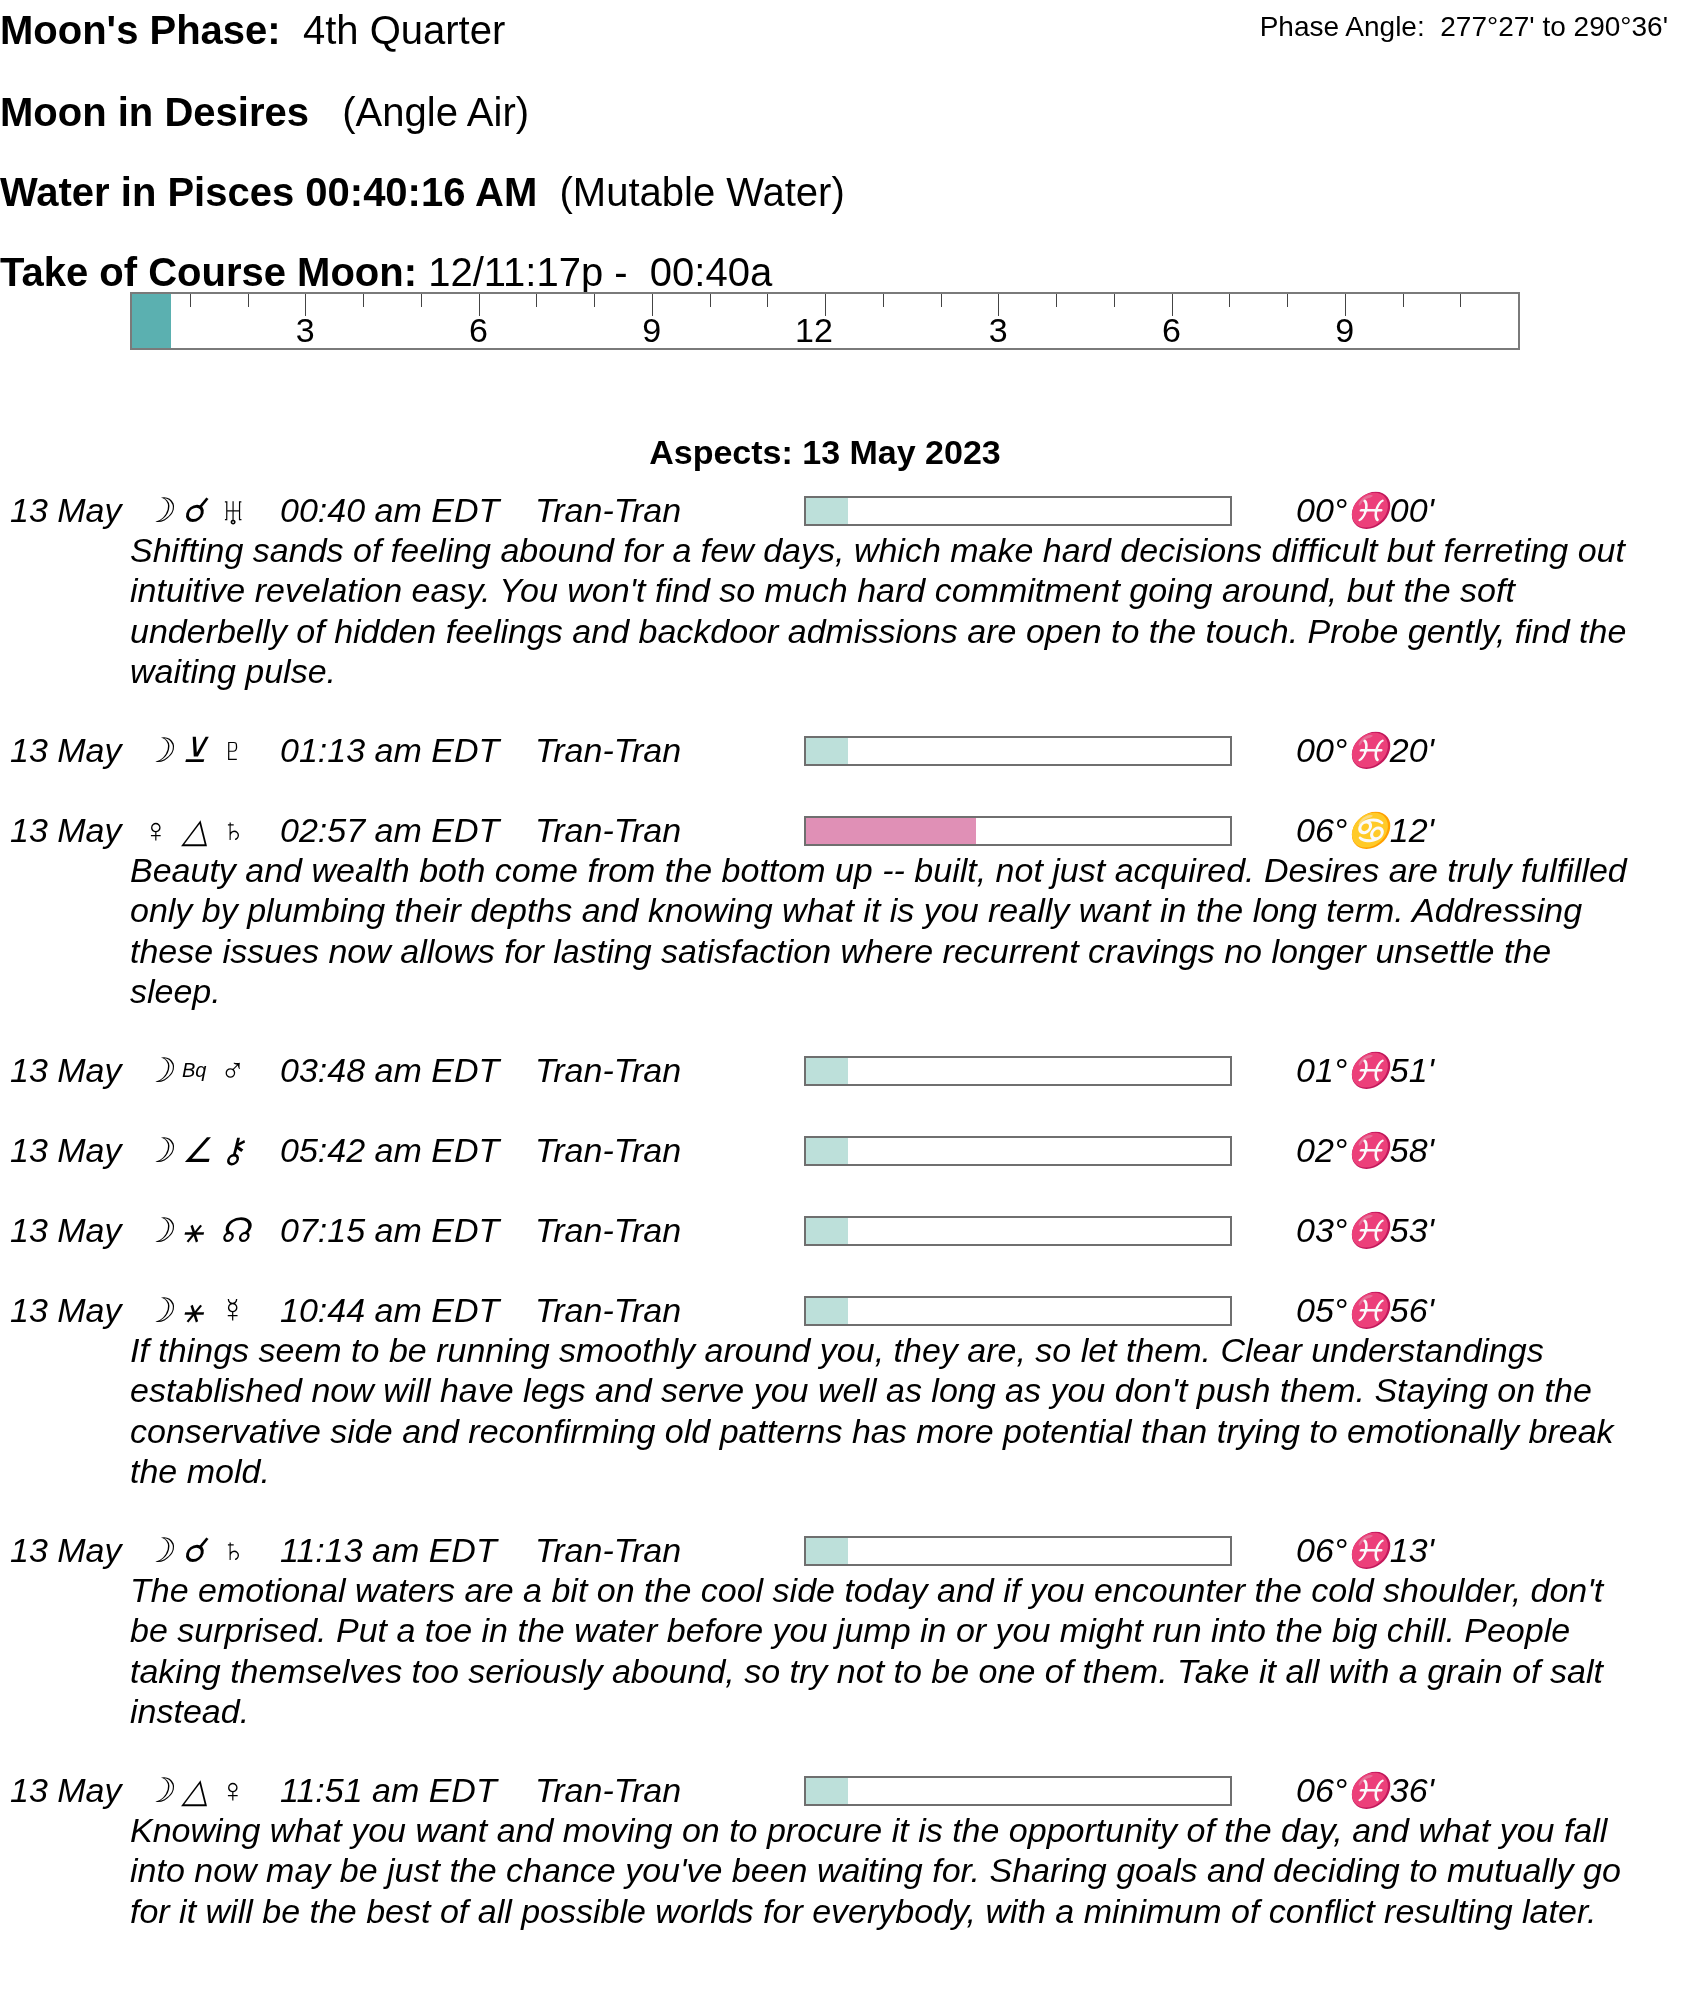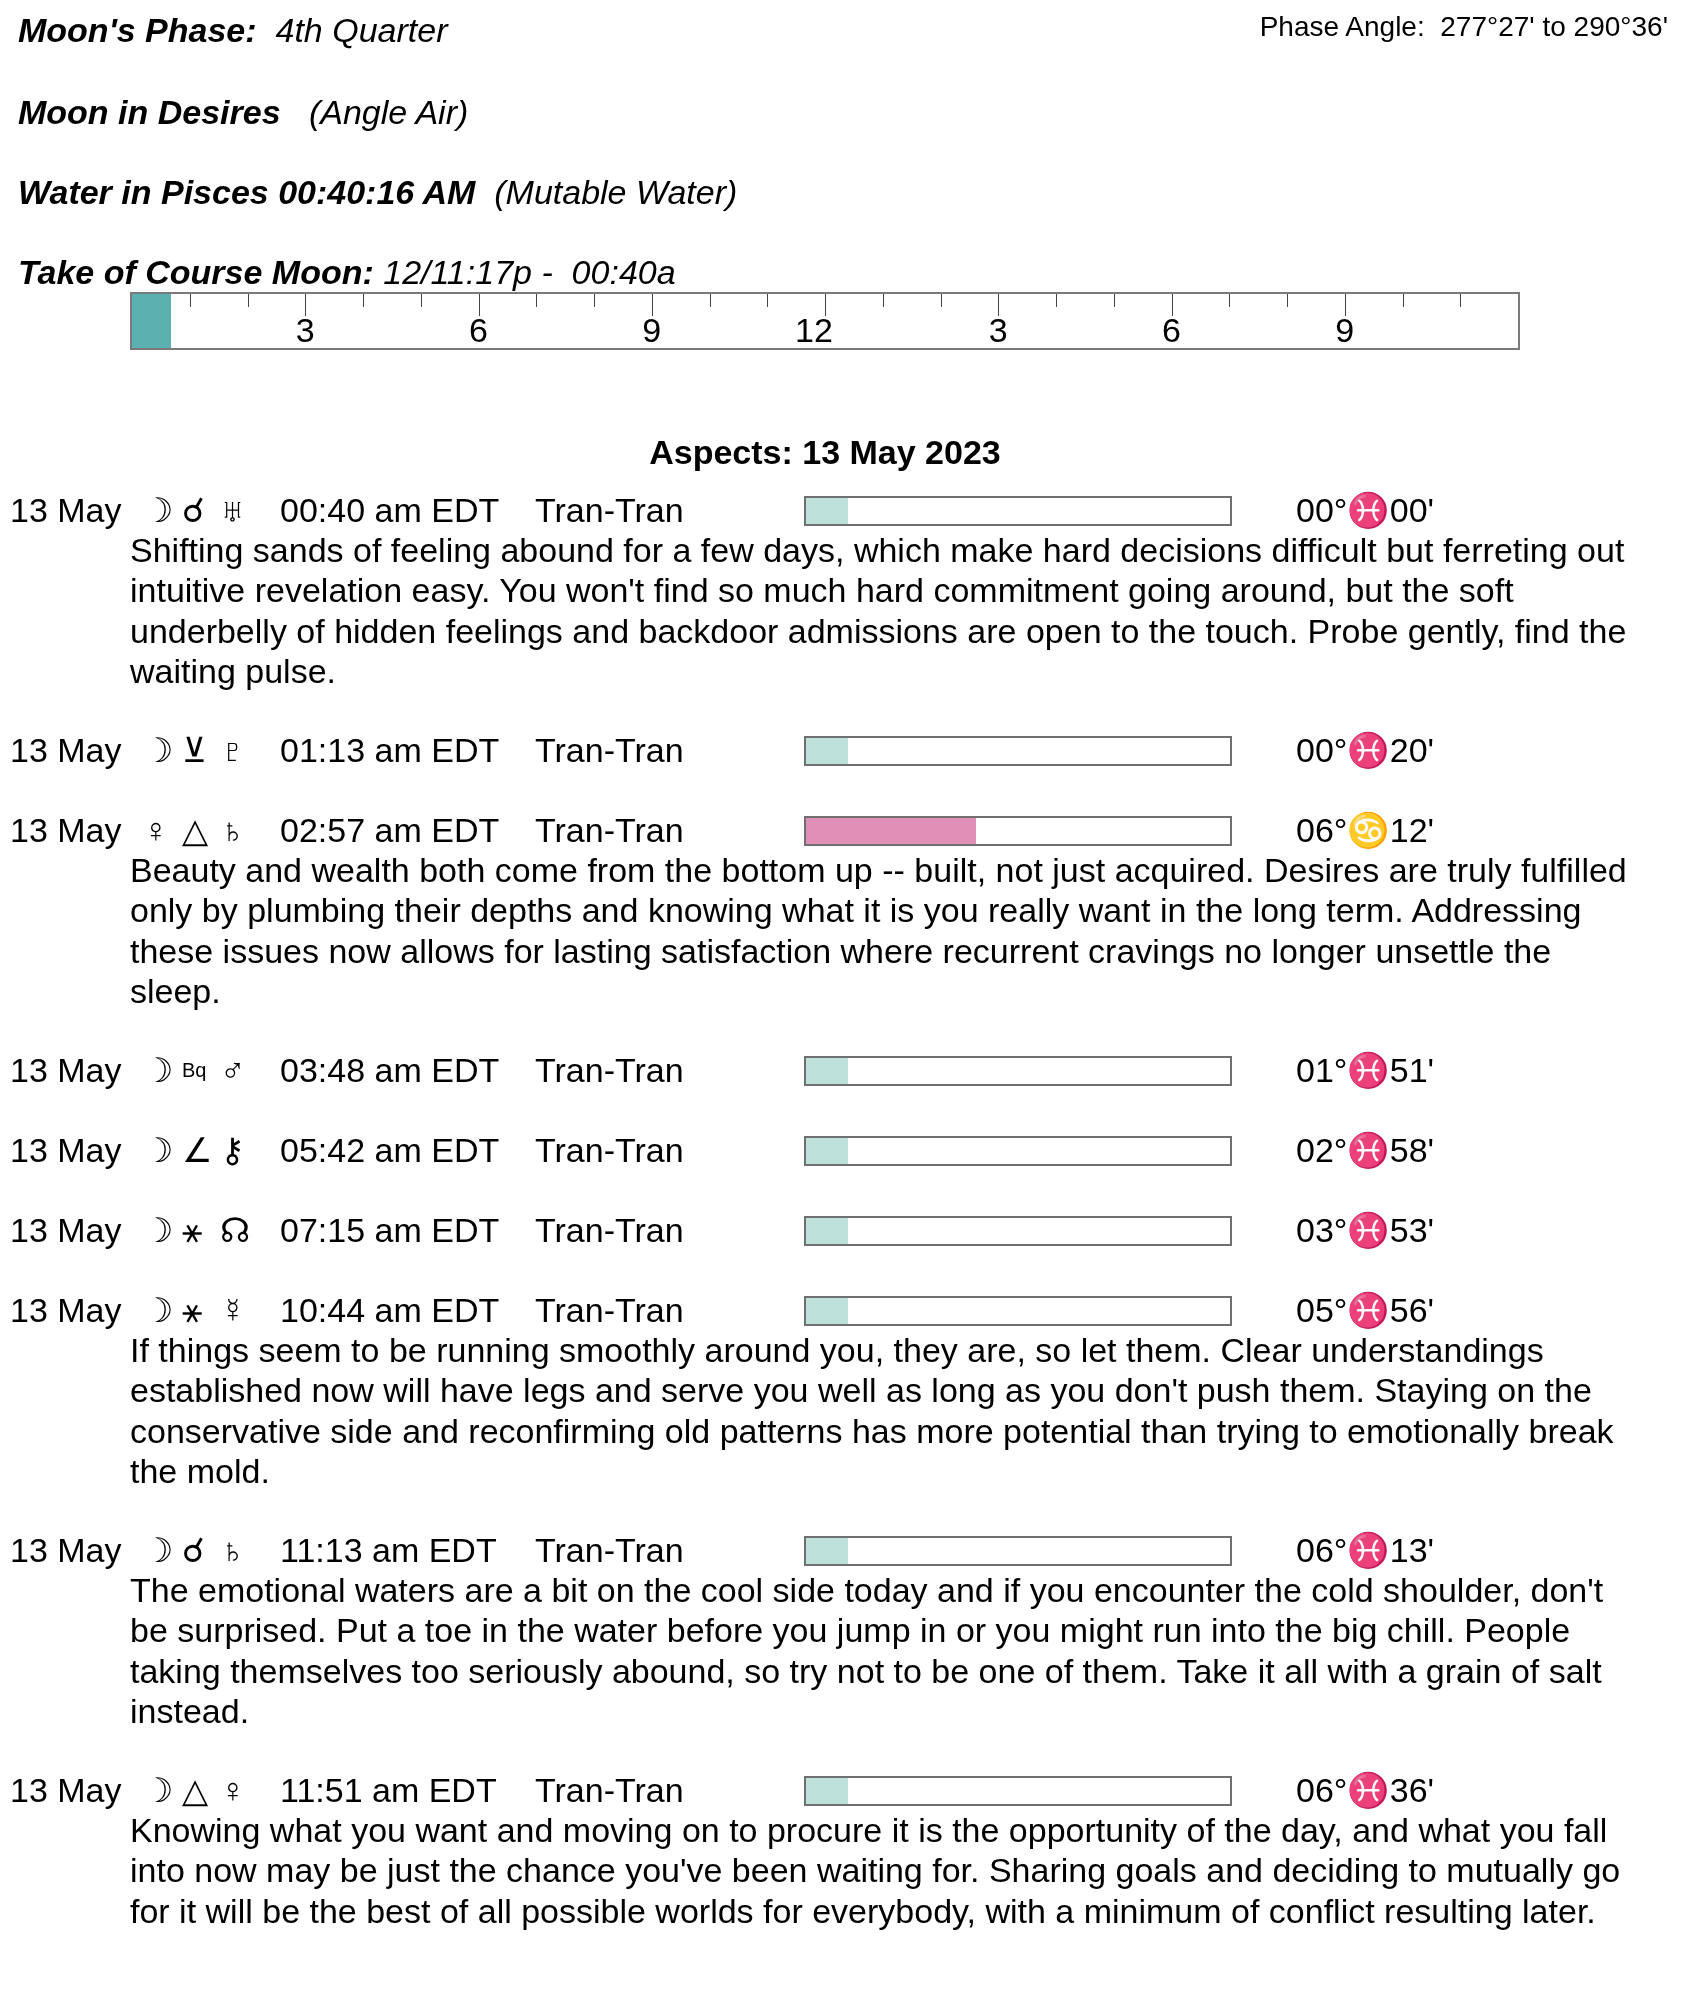--- a/index.html
+++ b/index.html
@@ -7,7 +7,7 @@
     width: 1688px; height: 1994px; position: relative; overflow: hidden;
     font-family: "Liberation Sans", sans-serif; color: #000;
   }
-  .hdr { position: absolute; left: 18px; font-size: 34px; white-space: pre; line-height: 40px; font-style: italic; }
+  .hdr { position: absolute; left: 0; font-size: 40px; white-space: pre; line-height: 40px; }
   .hdr b { font-weight: bold; }
   #phase-angle { position: absolute; right: 20px; top: 10px; font-size: 28px; white-space: pre; line-height: 34px; }
 

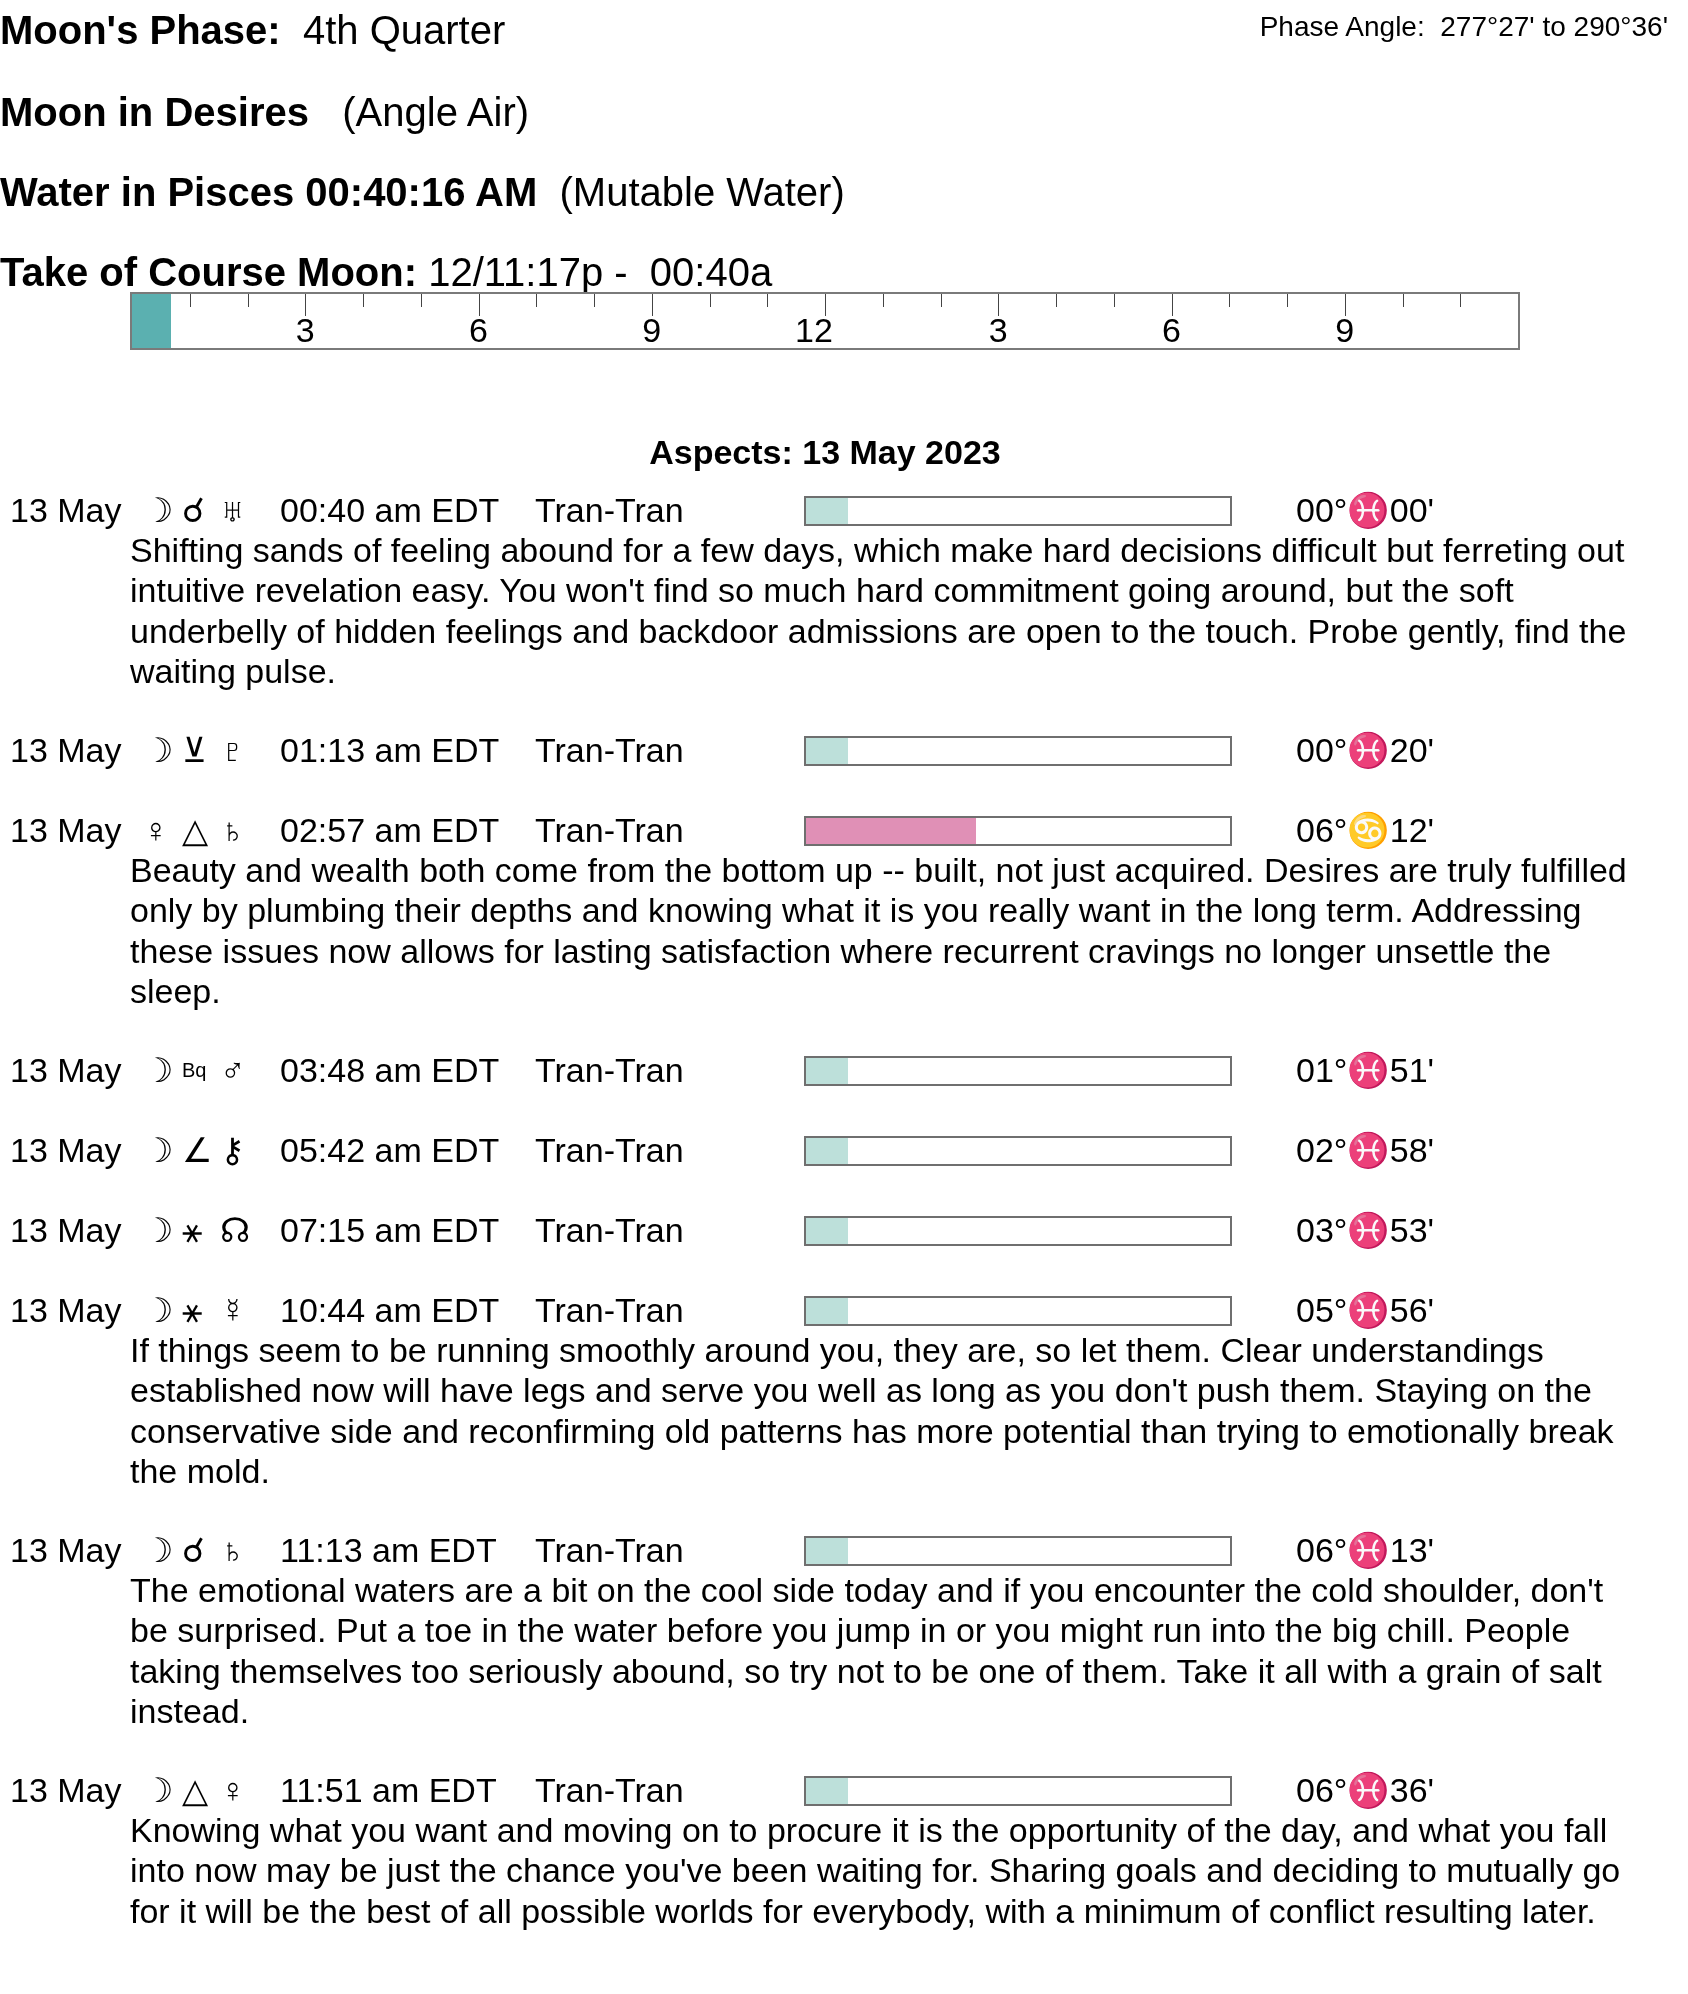--- a/index.html
+++ b/index.html
@@ -26,7 +26,7 @@
     font-size: 34px; font-weight: bold; line-height: 40px;
   }
 
-  .aspect { position: absolute; left: 0; width: 1560px; }
+  .aspect { position: absolute; left: 0; width: 1560px; font-style: italic; }
   .aspect-line { position: relative; height: 40px; font-size: 34px; line-height: 40px; white-space: pre; }
   .aspect-line span { position: absolute; top: 0; }
   .a-date { left: 10px; }

